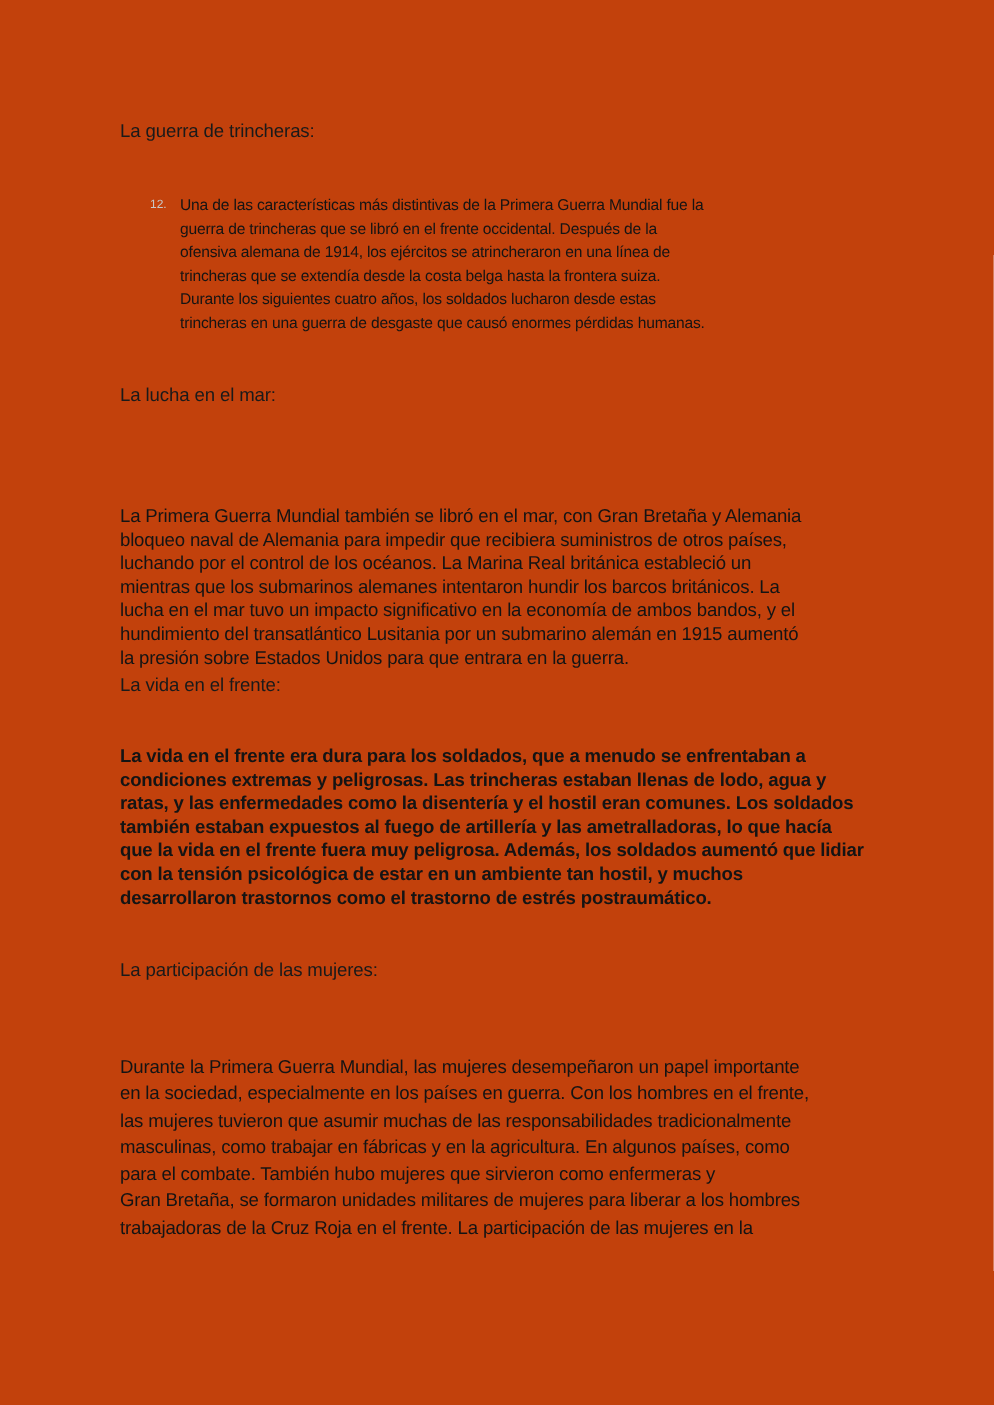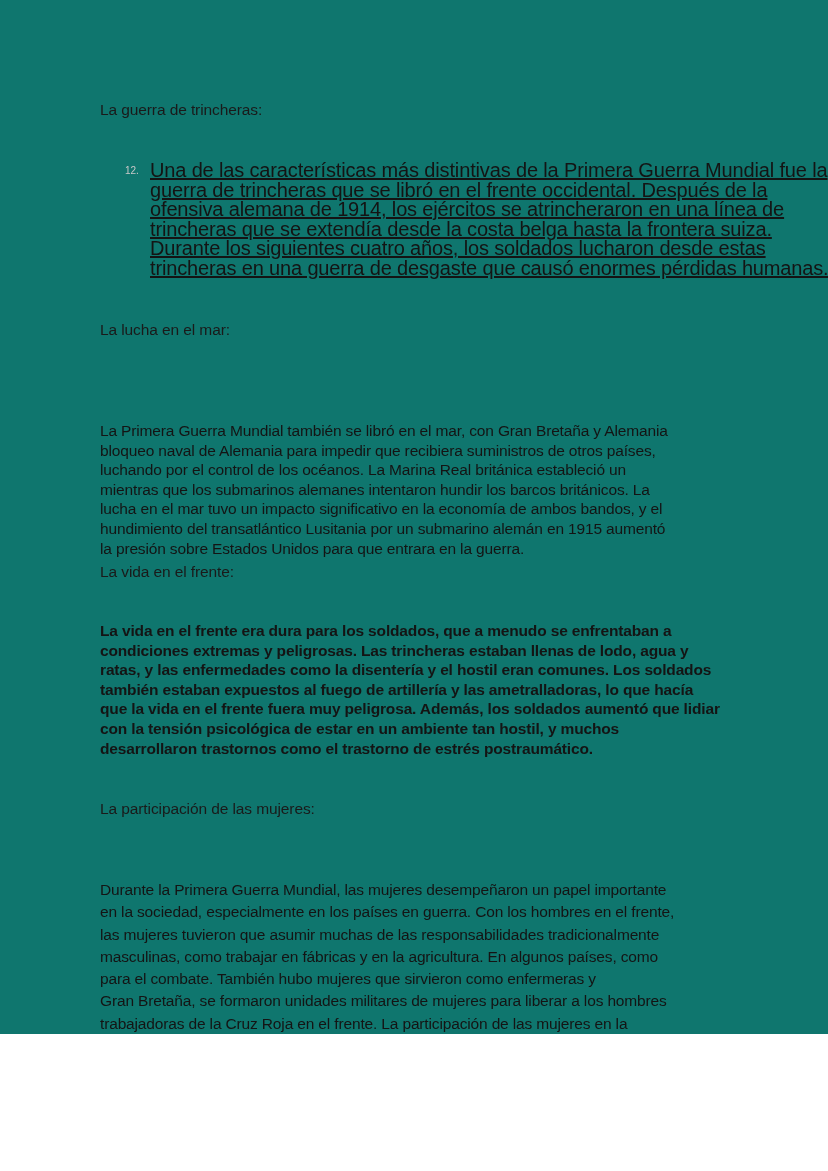--- a/index.html
+++ b/index.html
@@ -19,8 +19,8 @@
       position: absolute;
       left: 0; top: 0;
       width: 828px;
-      height: 1034px;
-      background: #0f766e;
+      height: 1171px;
+      background: #c2410c;
     }
     .heading {
       position: absolute;

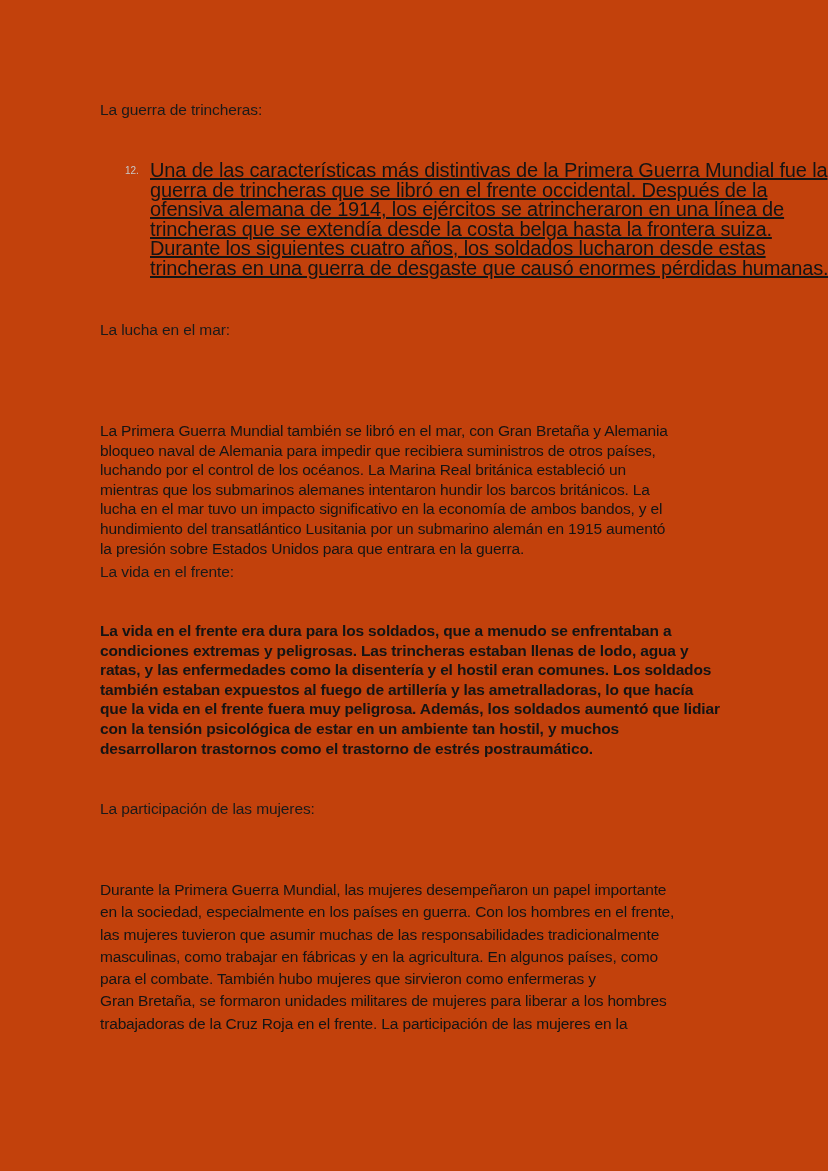--- a/index.html
+++ b/index.html
@@ -67,10 +67,9 @@
       position: absolute;
       left: 50px;
       top: 0;
-      font-size: 20px;
+      font-size: 13px;
       color: #141414;
       letter-spacing: -0.15px;
-      text-decoration: underline;
     }
     .list-body .line {
       display: block;

